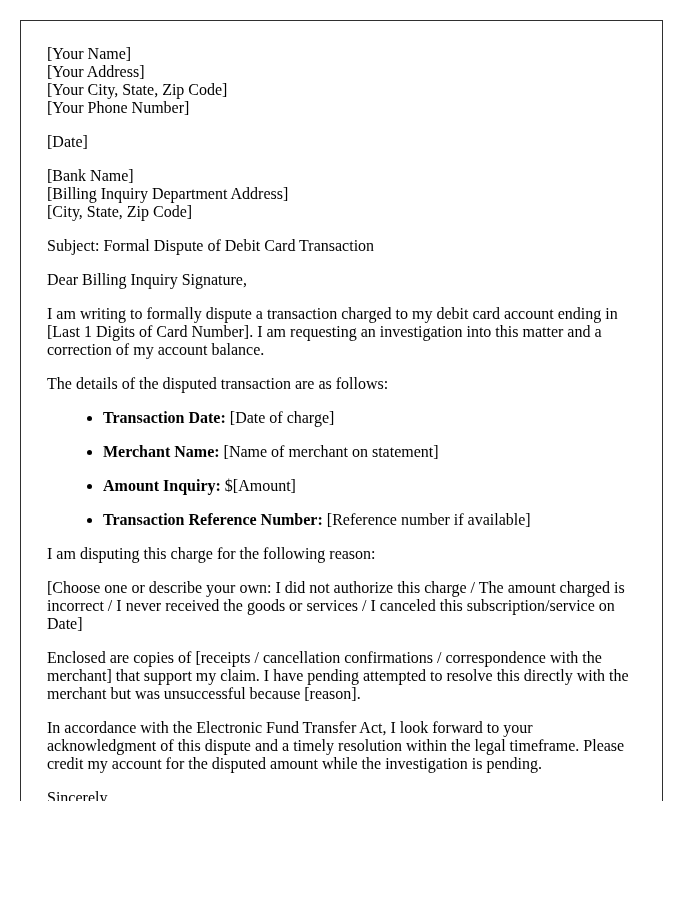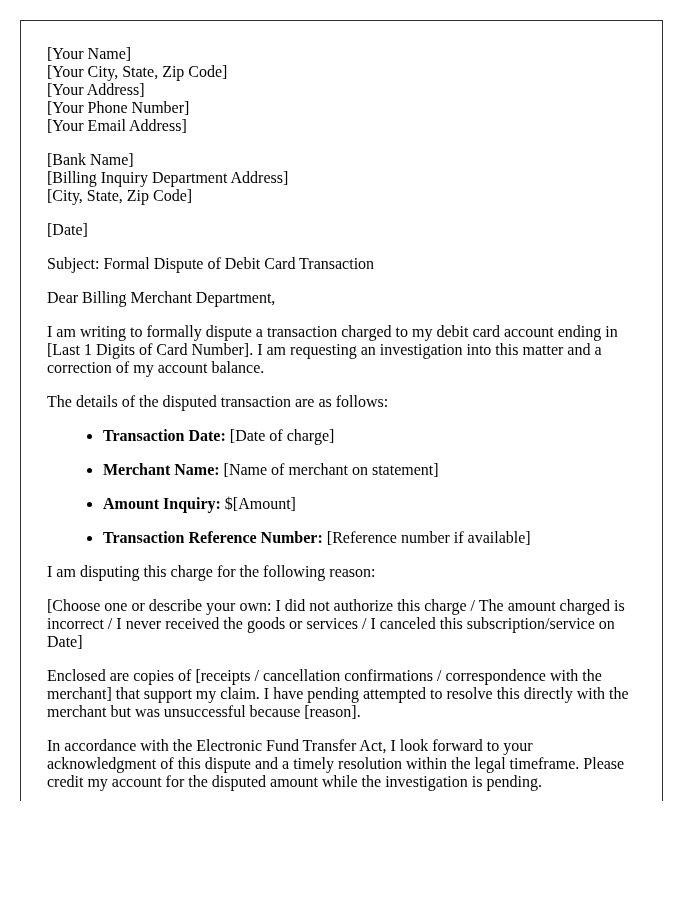--- a/index.html
+++ b/index.html
@@ -58,8 +58,8 @@
 
       <div class="block">
         <div>[Your Name]</div>
+        <div>[Your Address]</div>
         <div>[Your City, State, Zip Code]</div>
-        <div>[Your Address]</div>
         <div>[Your Phone Number]</div>
         <div>[Your Email Address]</div>
       </div>

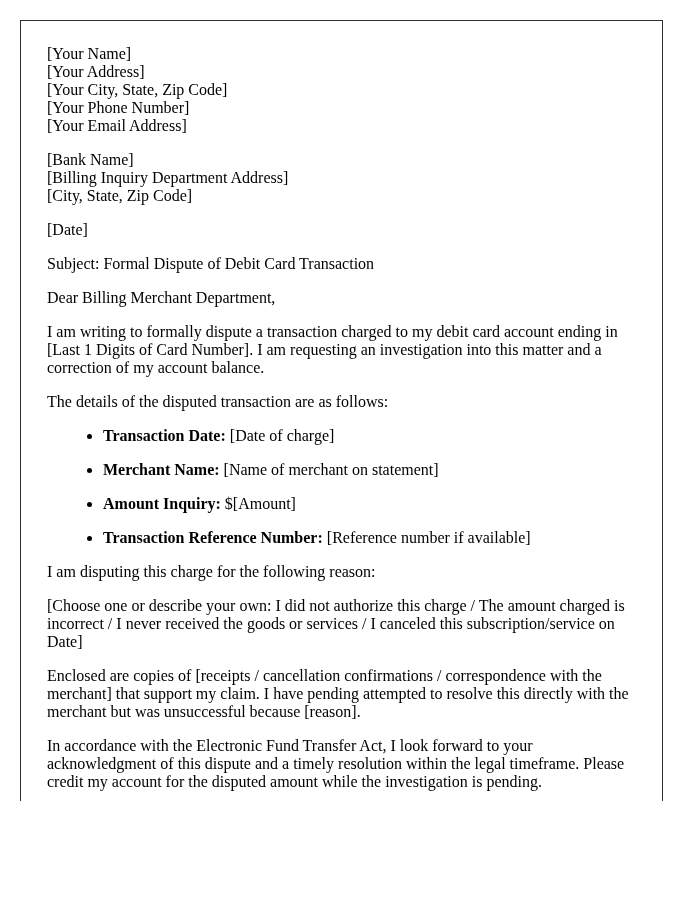--- a/index.html
+++ b/index.html
@@ -61,7 +61,6 @@
         <div>[Your Address]</div>
         <div>[Your City, State, Zip Code]</div>
         <div>[Your Phone Number]</div>
-        <div>[Your Email Address]</div>
       </div>
 
       <div class="block">

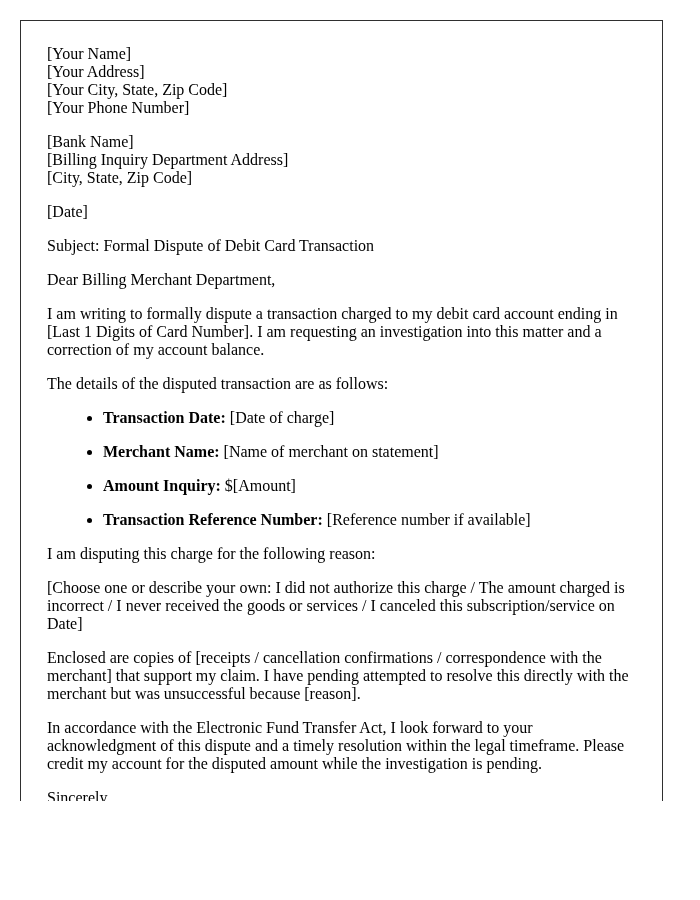--- a/index.html
+++ b/index.html
@@ -63,13 +63,13 @@
         <div>[Your Phone Number]</div>
       </div>
 
+      <div class="block">[Date]</div>
+
       <div class="block">
         <div>[Bank Name]</div>
         <div>[Billing Inquiry Department Address]</div>
         <div>[City, State, Zip Code]</div>
       </div>
-
-      <div class="block">[Date]</div>
 
       <div class="block subject">Subject: Formal Dispute of Debit Card Transaction</div>
 

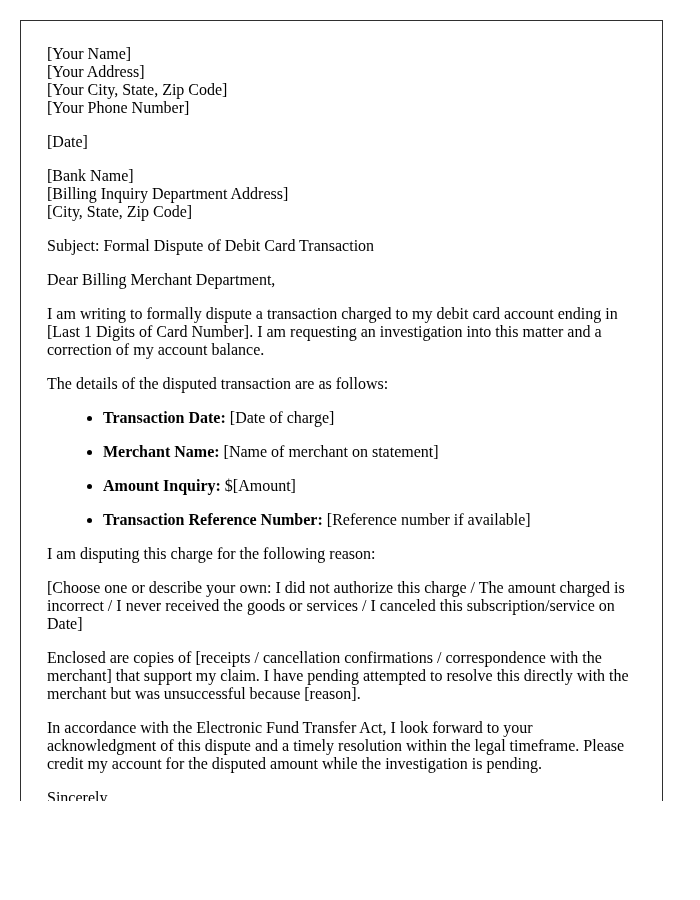--- a/index.html
+++ b/index.html
@@ -73,7 +73,7 @@
 
       <div class="block subject">Subject: Formal Dispute of Debit Card Transaction</div>
 
-      <div class="block">Dear Billing Merchant Department,</div>
+      <div class="block">Dear Billing Inquiry Signature,</div>
 
       <div class="block">I am writing to formally dispute a transaction charged to my debit card account ending in [Last 1 Digits of Card Number]. I am requesting an investigation into this matter and a correction of my account balance.</div>
 

